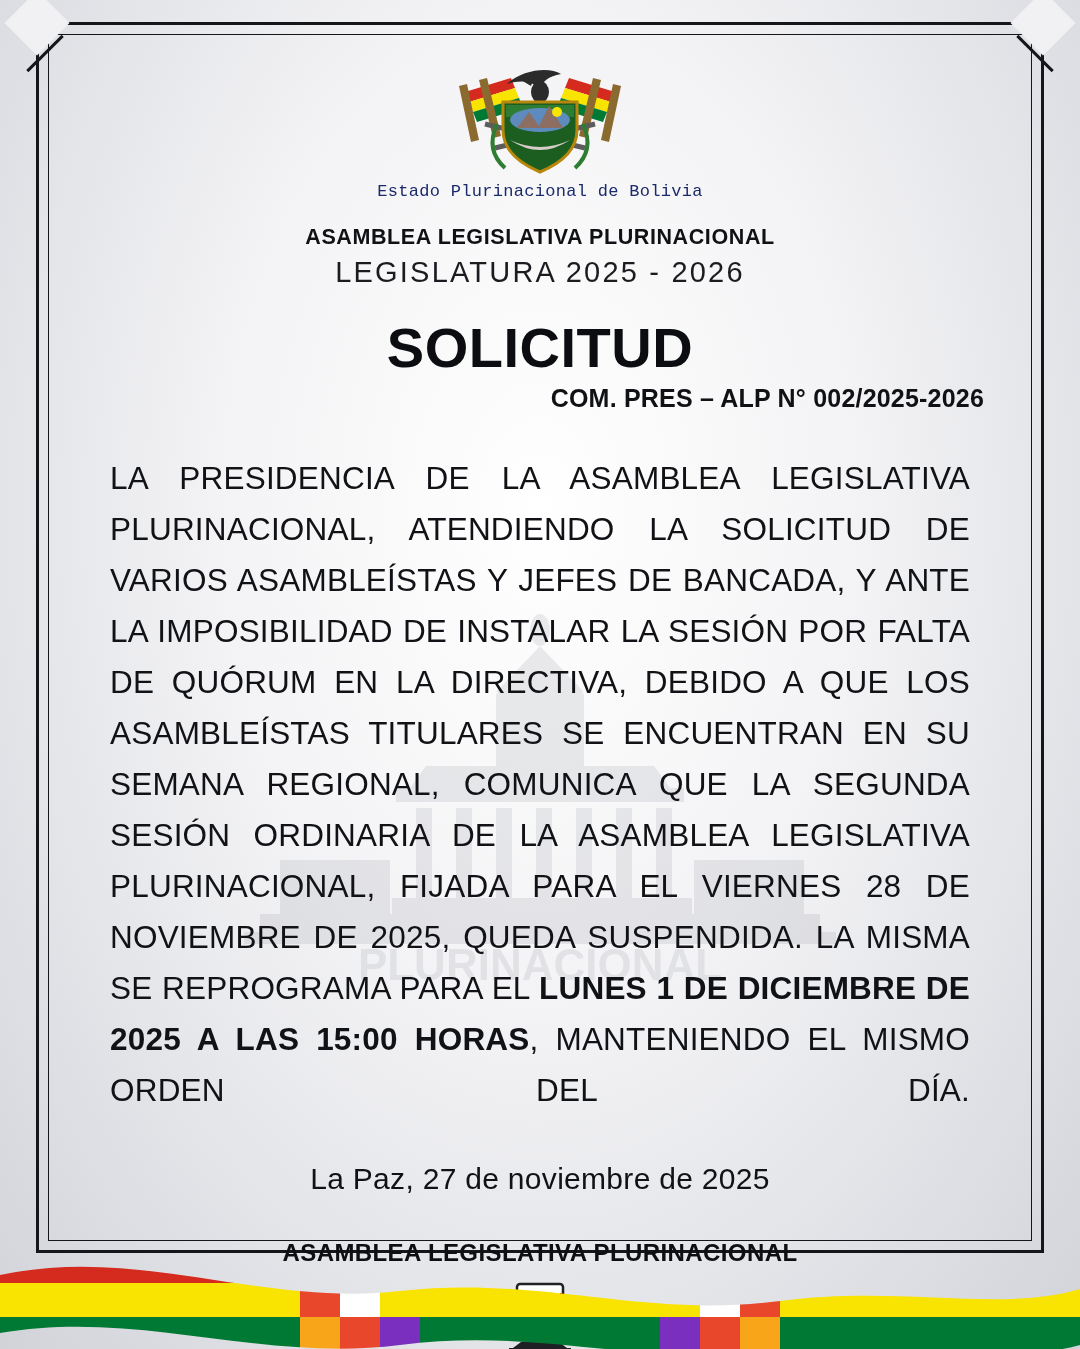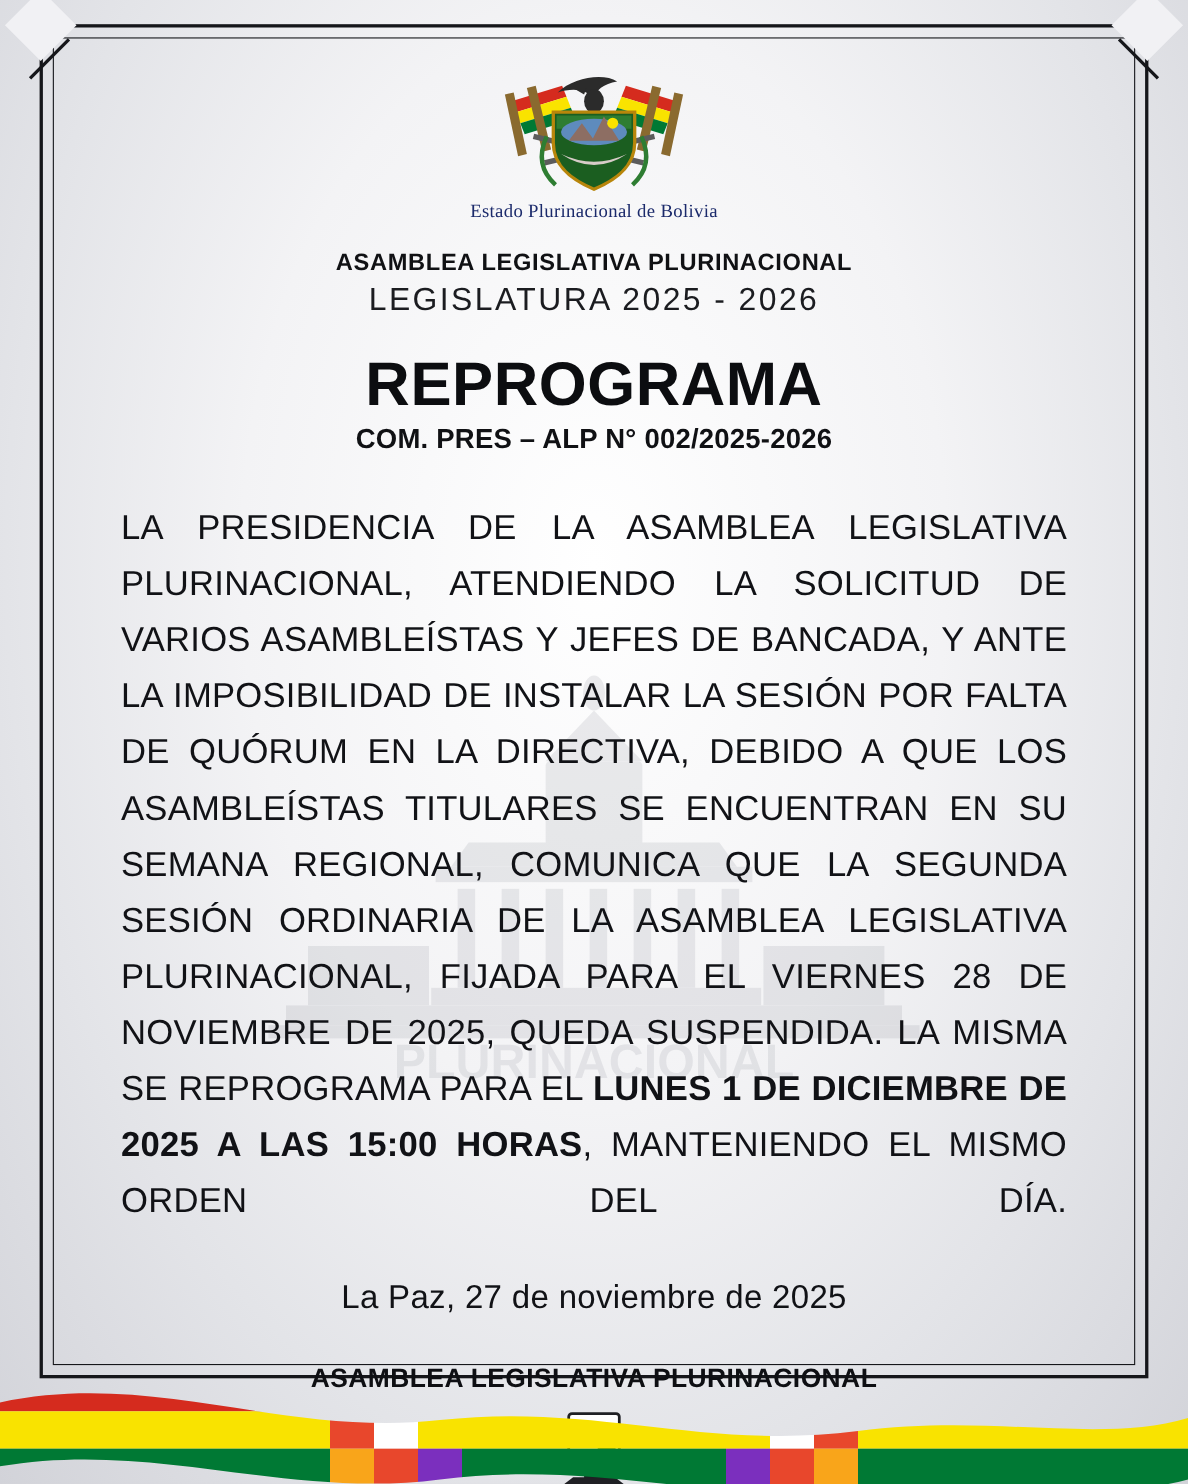--- a/index.html
+++ b/index.html
@@ -81,7 +81,7 @@
   .coat svg { display: block; margin: 0 auto; }
 
   .coat-caption {
-    font-family: Liberation Serif, serif;
+    font-family: Liberation Mono, monospace;
     font-size: 17px;
     letter-spacing: 0.3px;
     color: #1b2a6b;

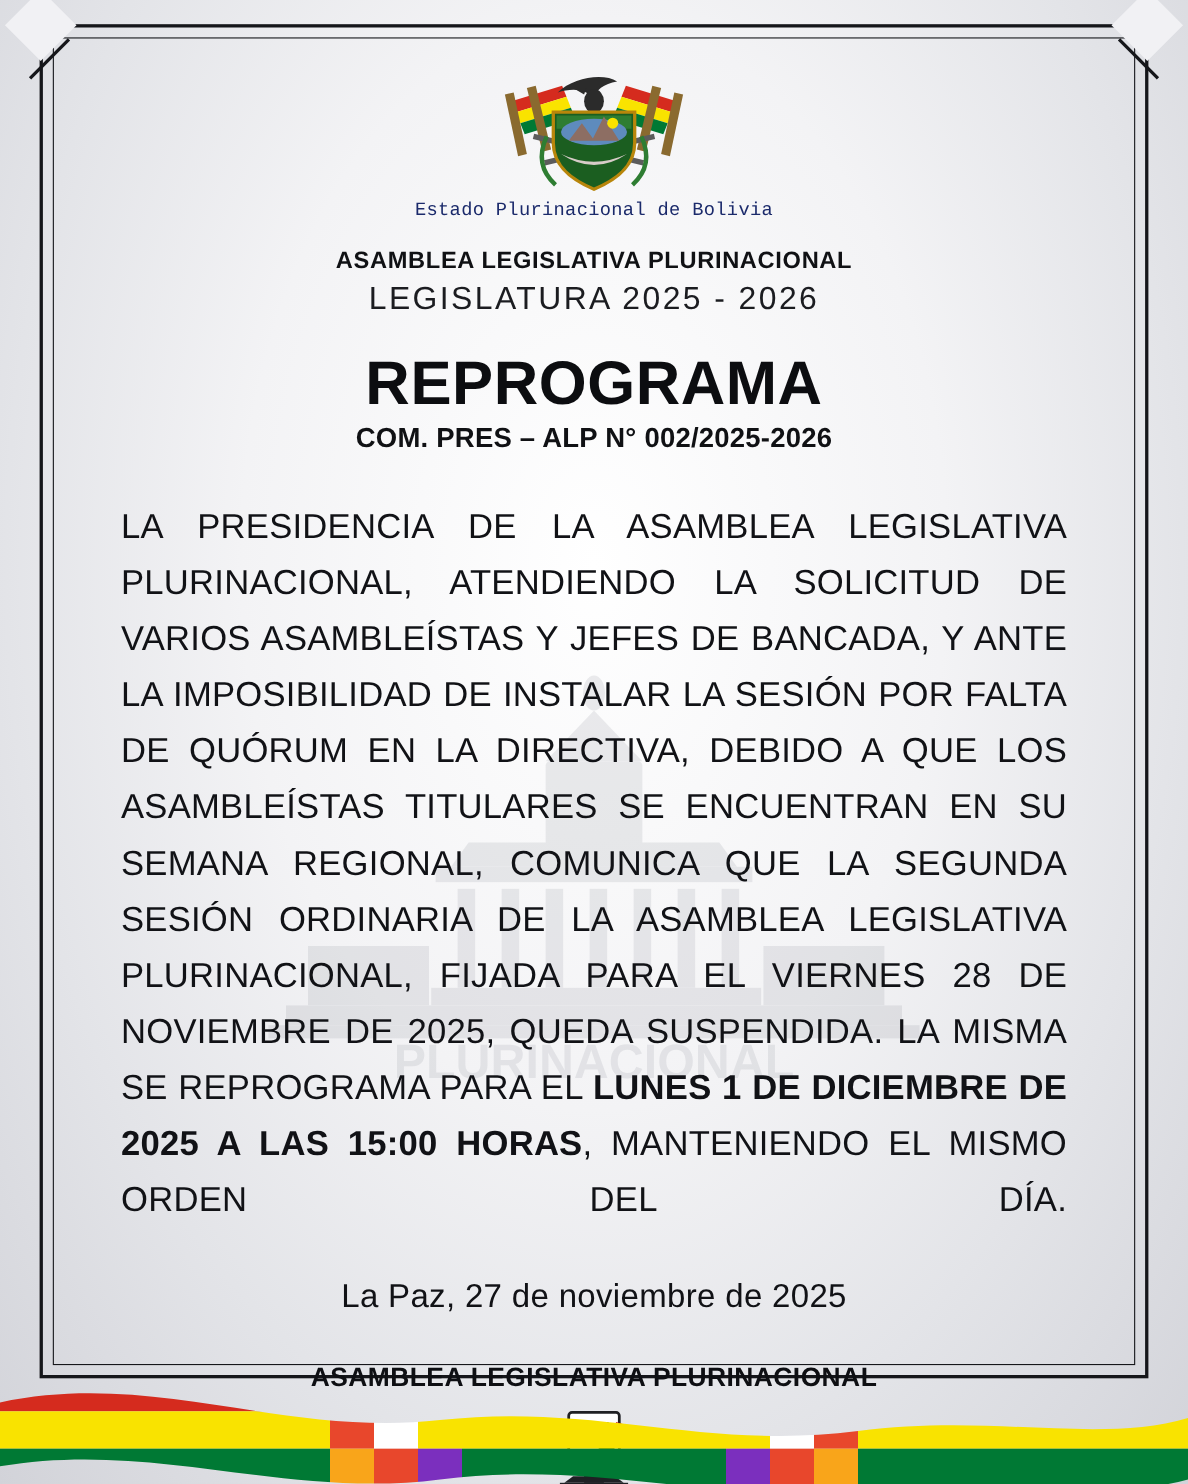--- a/index.html
+++ b/index.html
@@ -257,7 +257,7 @@
 
     <div class="legislature">LEGISLATURA  2025 - 2026</div>
 
-    <div class="title">REPROGRAMA</div>
+    <div class="title">SOLICITUD</div>
 
     <div class="doc-number">COM. PRES – ALP N° 002/2025-2026</div>
 

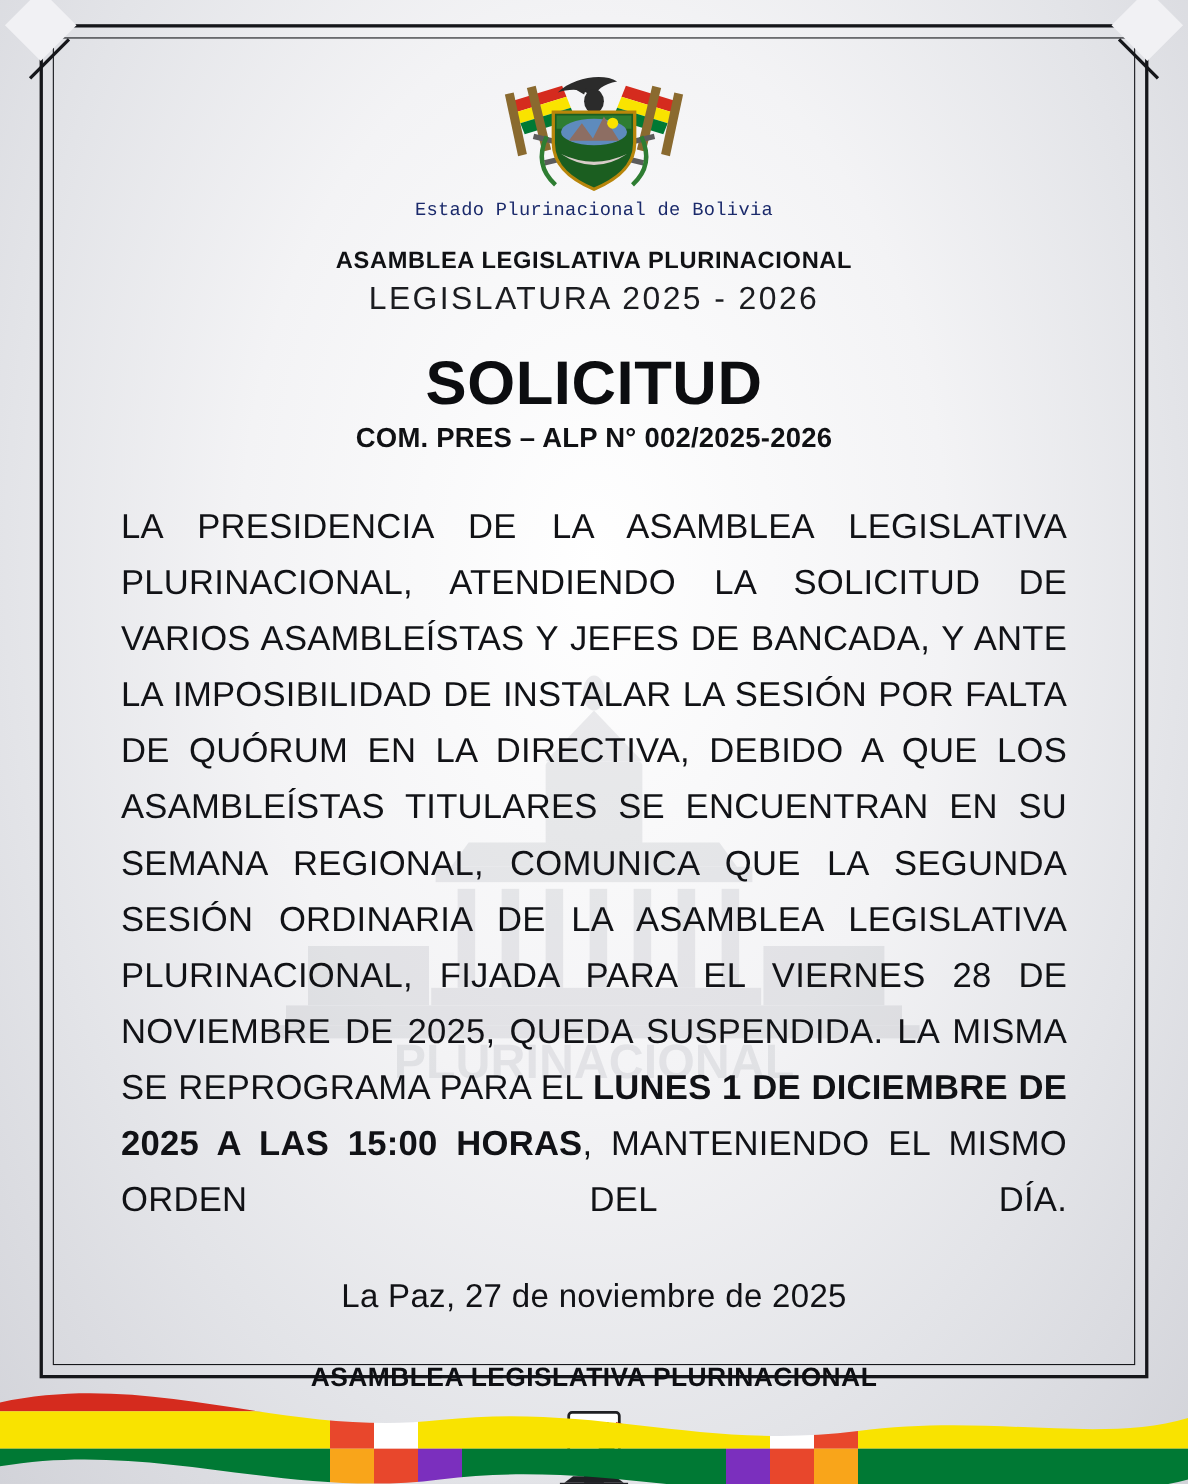--- a/index.html
+++ b/index.html
@@ -116,6 +116,7 @@
     font-weight: bold;
     letter-spacing: 0.2px;
     color: #101114;
+    text-align: right;
   }
 
   .body-text {

